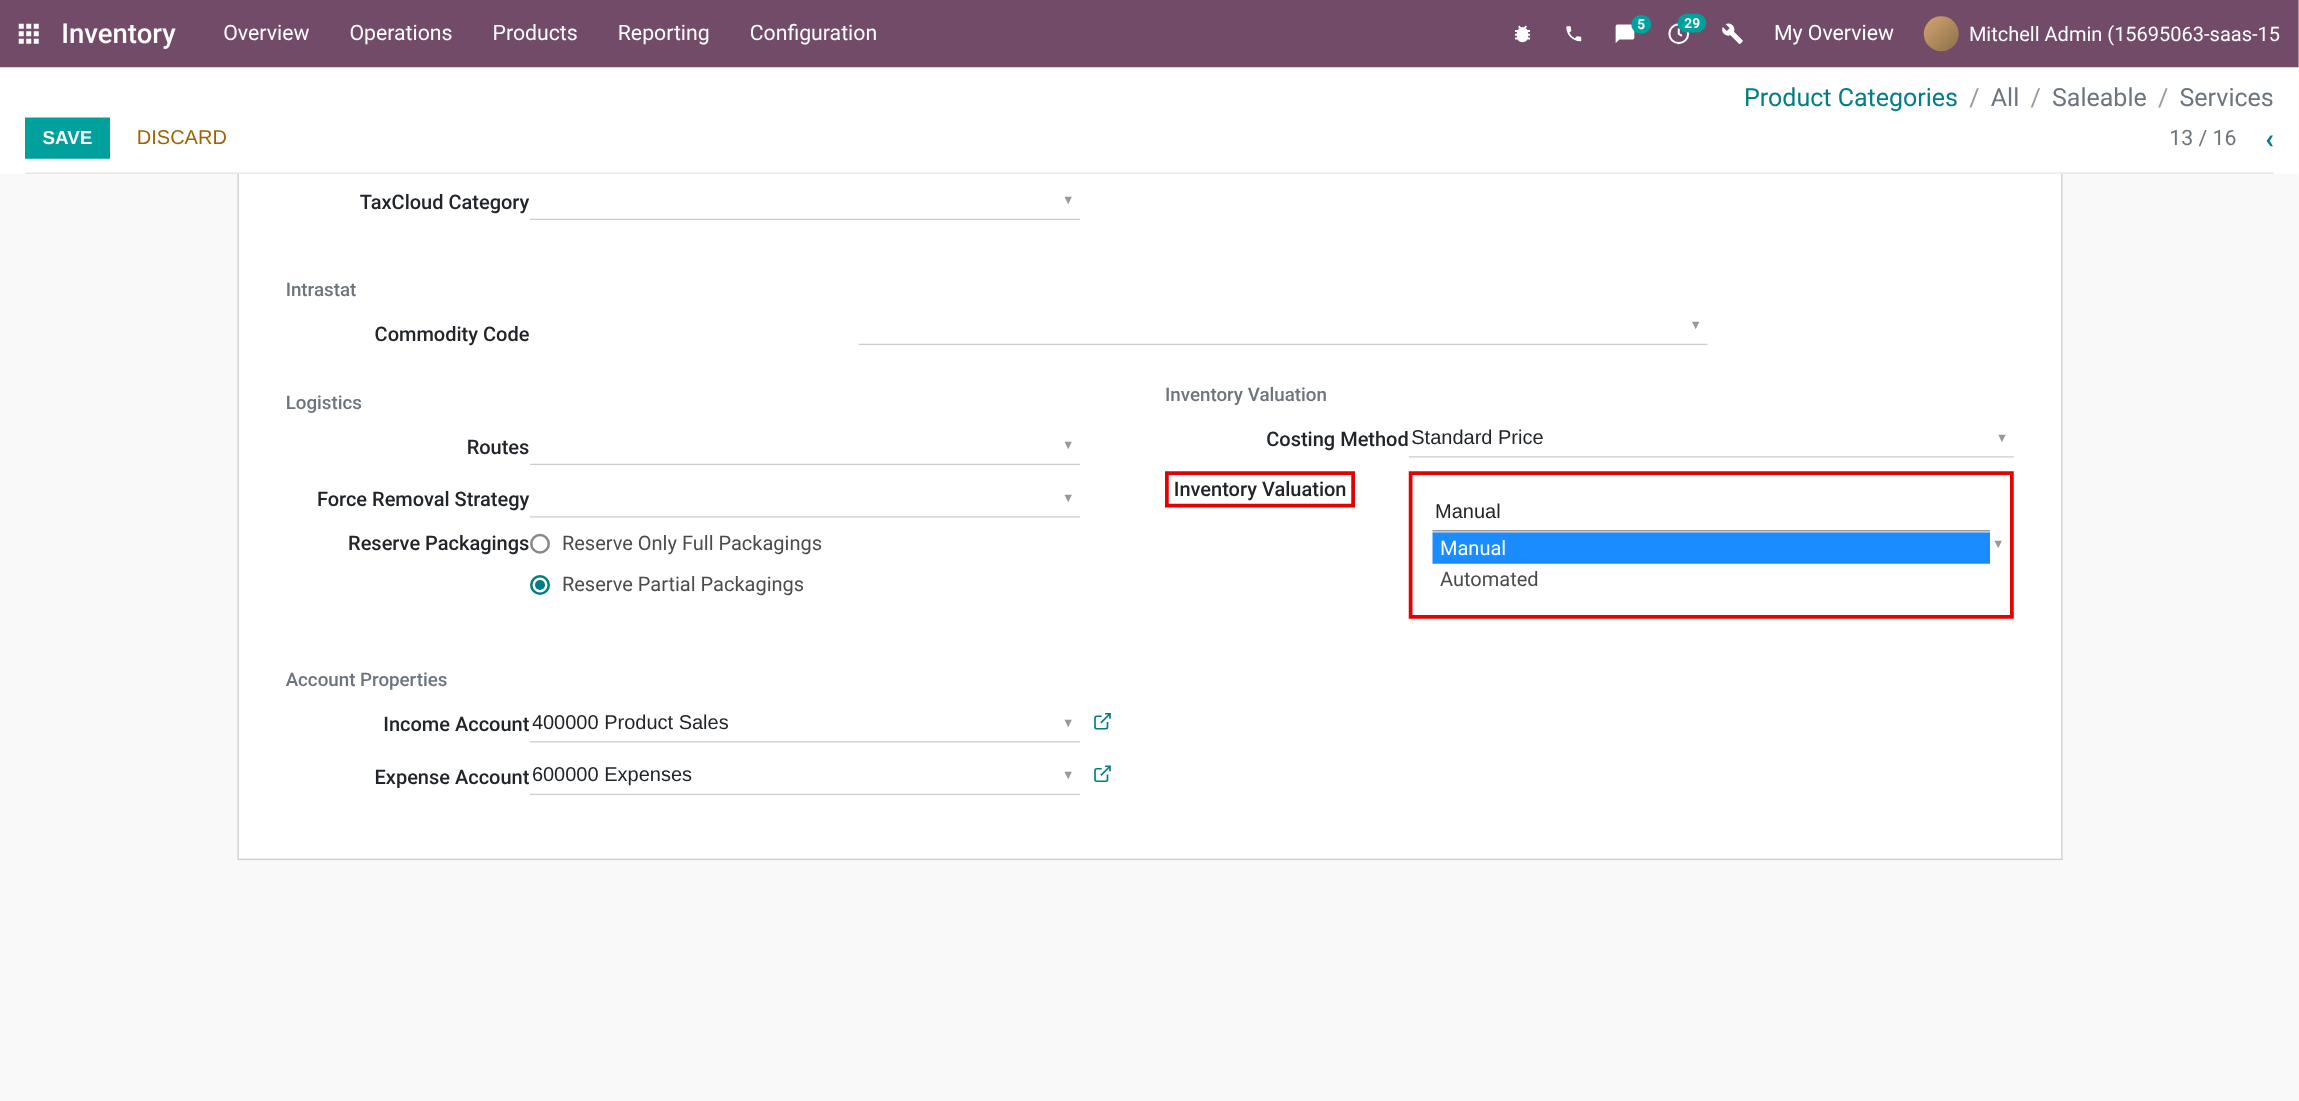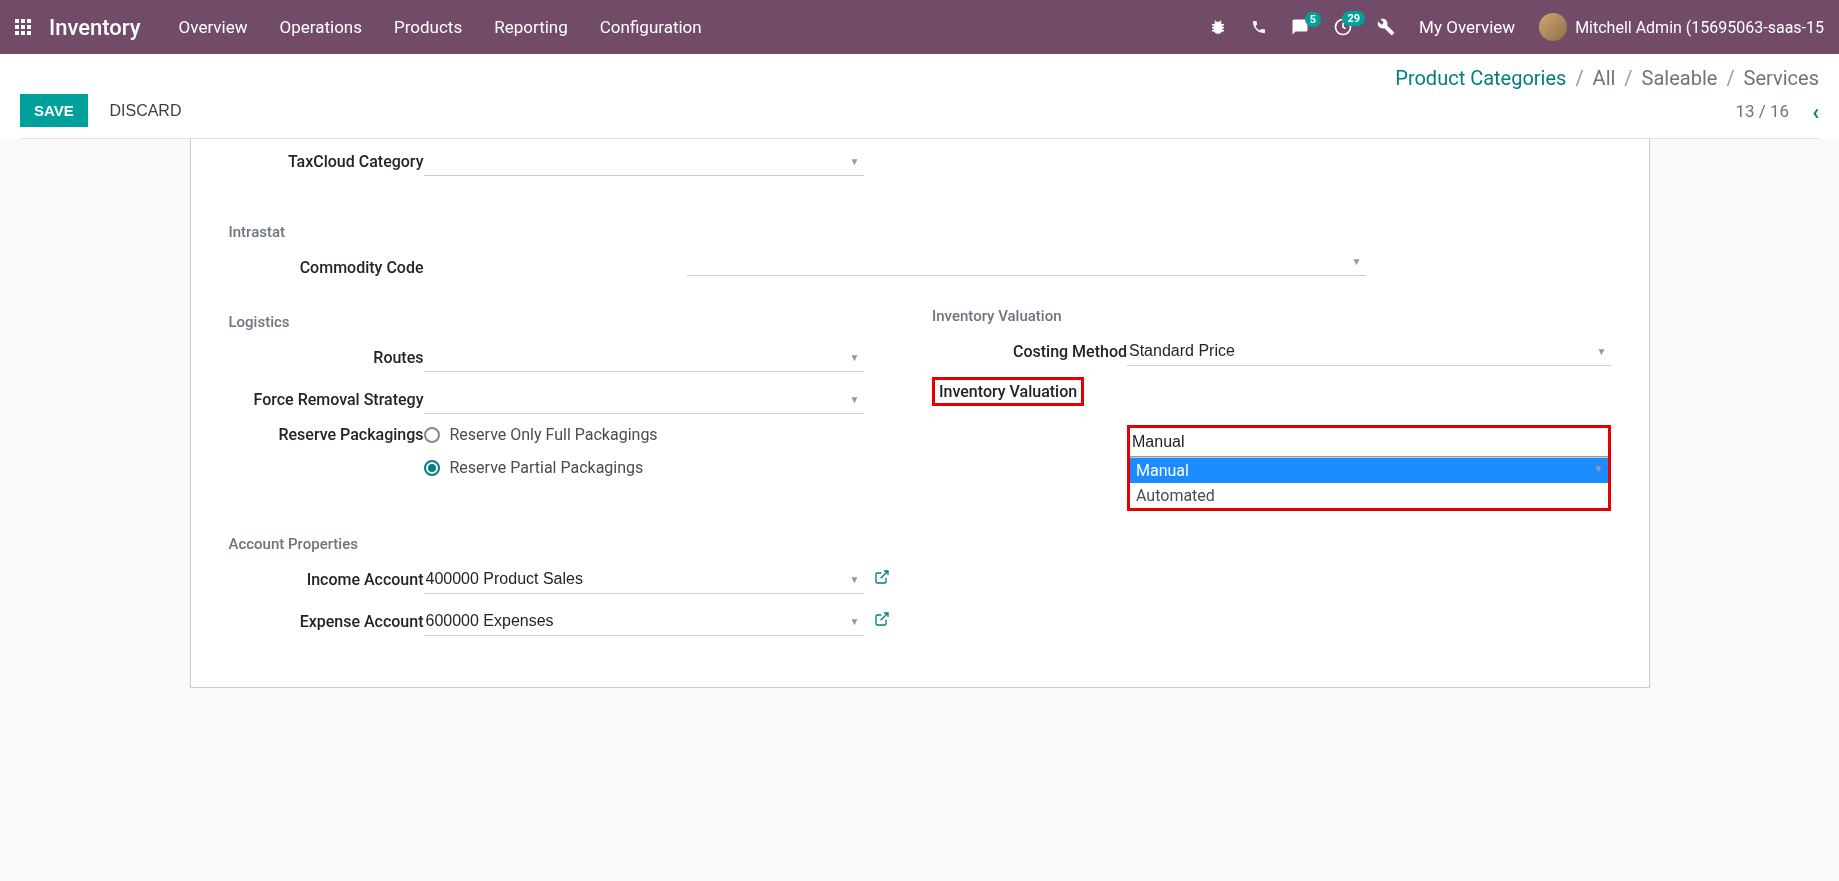--- a/index.html
+++ b/index.html
@@ -27,7 +27,7 @@
   .breadcrumbs .current { color: #6c757d; }
   .control-actions { display: flex; align-items: center; justify-content: space-between; padding-bottom: 10px; border-bottom: 1px solid #dee2e6; }
   .btn-save { background: #00A09D; color: #fff; border: none; padding: 8px 14px; font-size: 15px; font-weight: 600; cursor: pointer; margin-right: 8px; }
-  .btn-discard { background: transparent; border: none; color: #404040; font-size: 16px; font-weight: 500; cursor: pointer; padding: 8px 10px; }
+  .btn-discard { background: transparent; border: none; color: #a16207; font-size: 16px; font-weight: 500; cursor: pointer; padding: 8px 10px; }
   .pager { display: flex; align-items: center; gap: 23px; color: #6c757d; font-size: 17px; }
   .chevron { color: #017e84; cursor: pointer; font-size: 22px; font-weight: bold; }
   

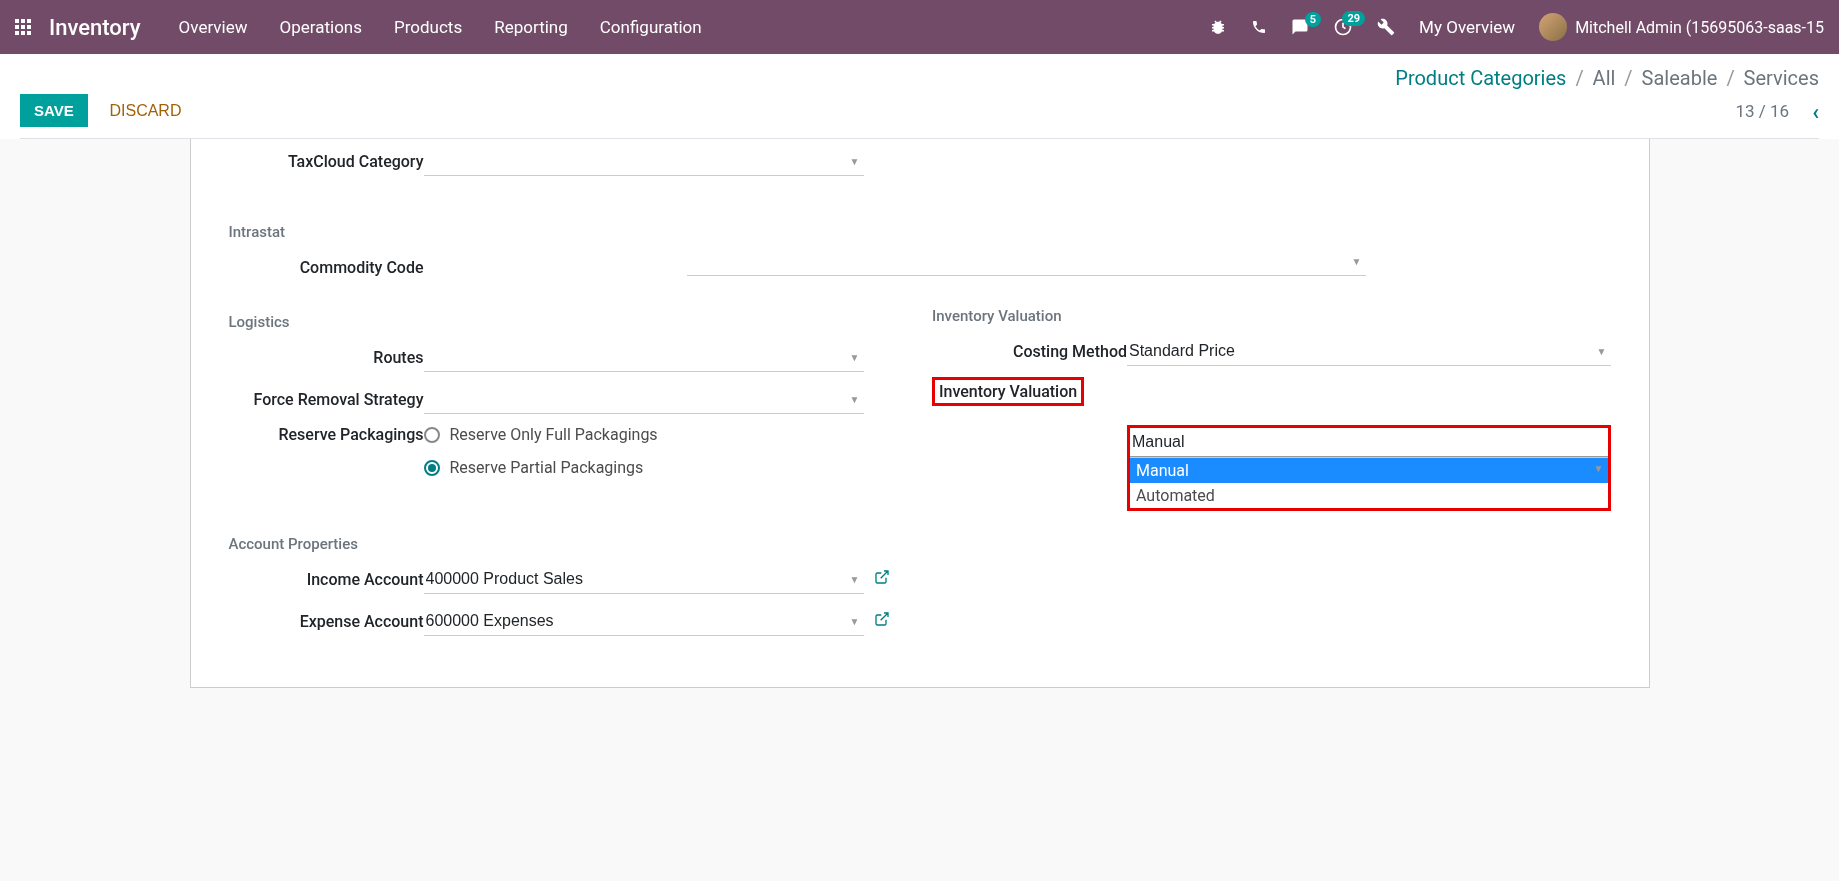--- a/index.html
+++ b/index.html
@@ -241,7 +241,7 @@
           <div style="width:195px;">
             <span class="highlight-red field-label" style="width:auto;">Inventory Valuation</span>
           </div>
-          <div class="field-value highlight-box" style="padding:0;margin-top:48px;">
+          <div class="field-value highlight-box" style="padding:16px;">
             <input class="input-underline" style="border-bottom: 1px solid rgb(153, 153, 153);" value="Manual">
             <span class="dropdown-caret">▼</span>
             <div class="dropdown-open" style="position:static; border:none; border-top:1px solid #ccc;">

